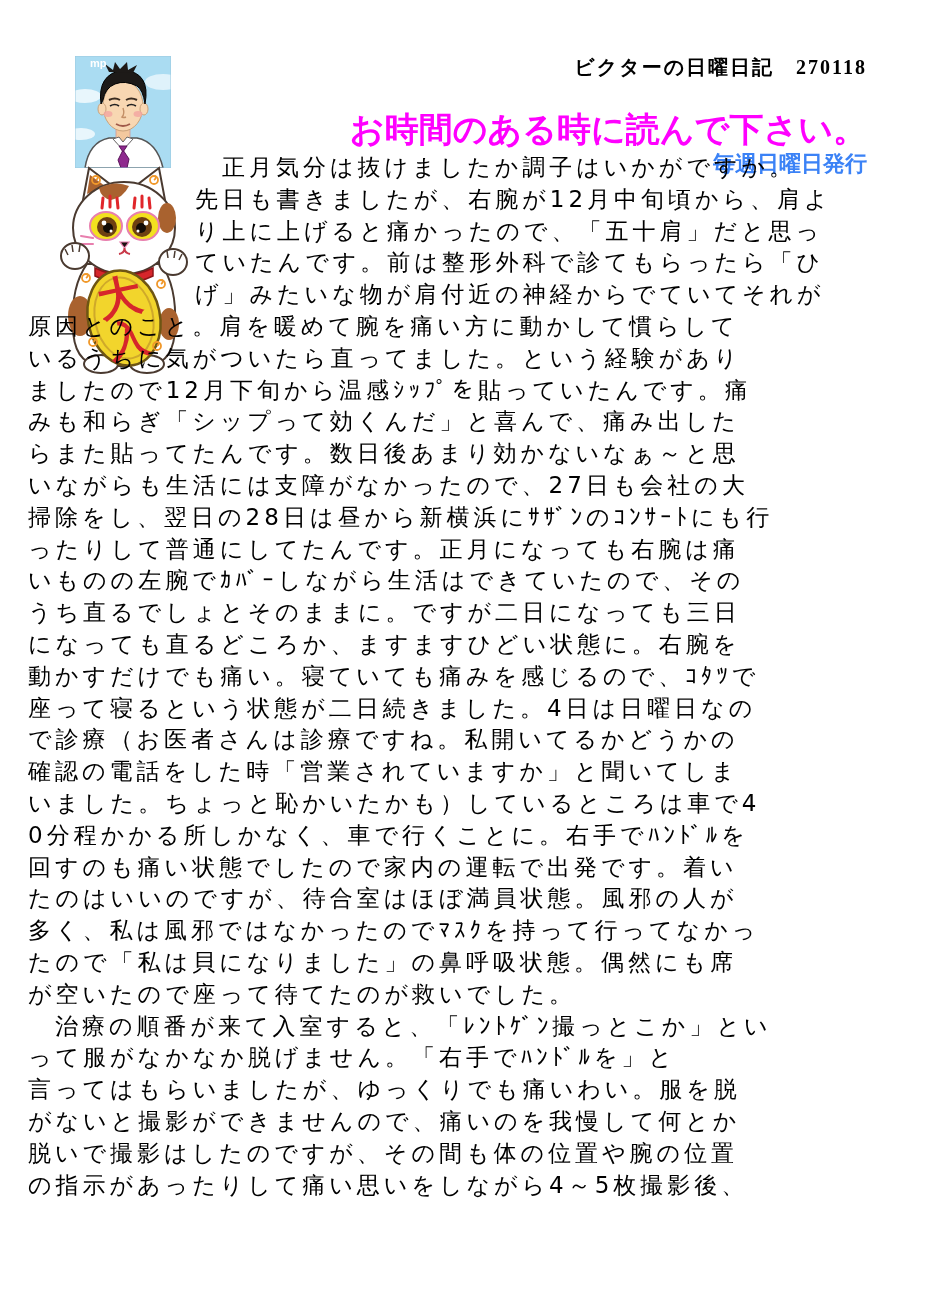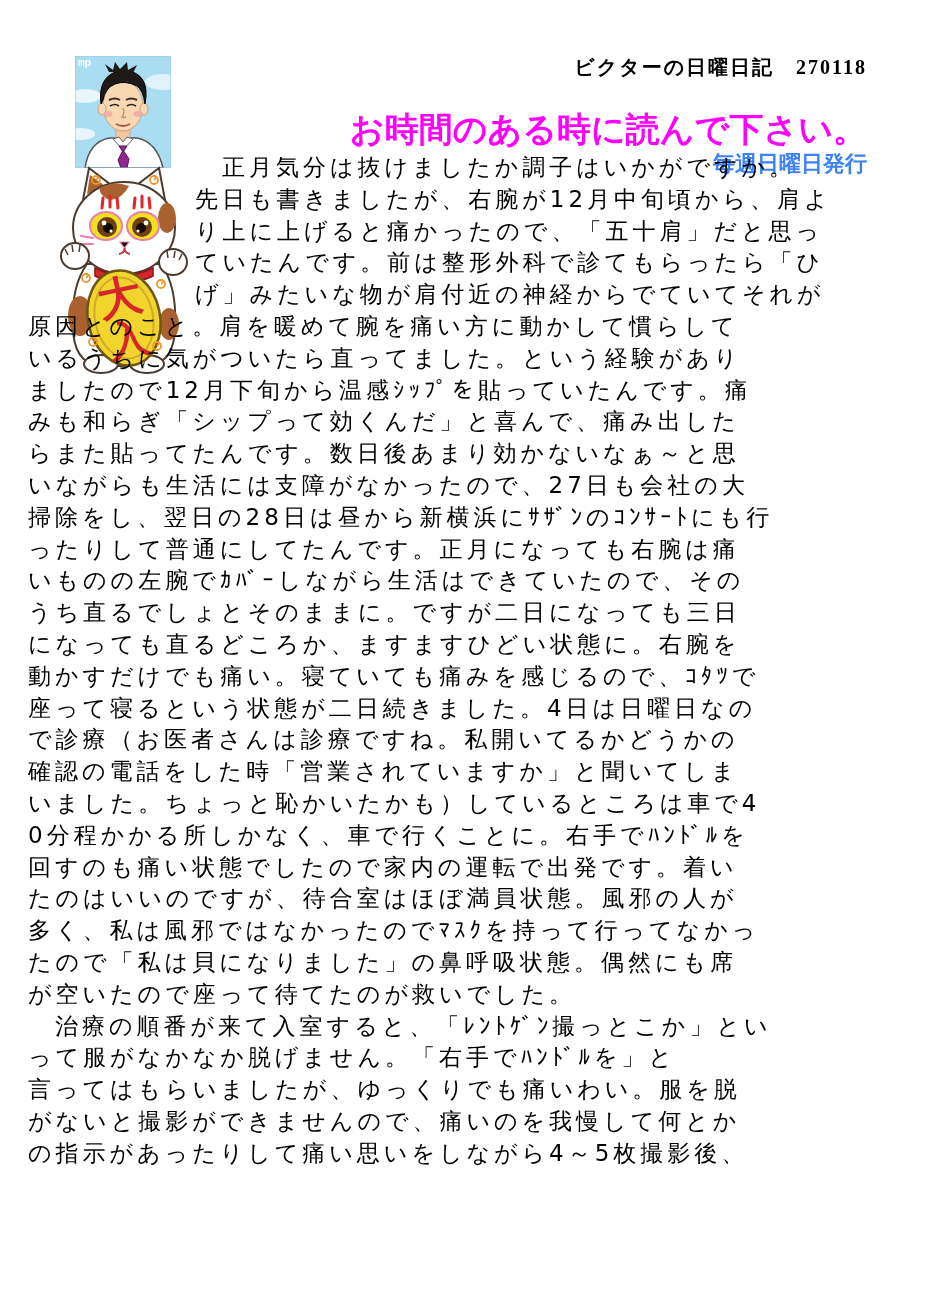--- a/index.html
+++ b/index.html
@@ -99,7 +99,7 @@
       <rect x="0" y="0" width="96" height="112" fill="none" stroke="#9bc8de" stroke-width="1"></rect>
     </svg>
     <svg width="0" height="0"></svg>
-    <div style="position:absolute;left:3px;top:1px;color:#ffffff;font-size:11px;font-weight:bold;font-family:Liberation Mono, monospace;">mp</div>
+    <div style="position:absolute;left:15px;top:1px;color:#ffffff;font-size:11px;font-weight:bold;font-family:Liberation Sans, sans-serif;">mp</div>
   </div>
 
   <div class="header">

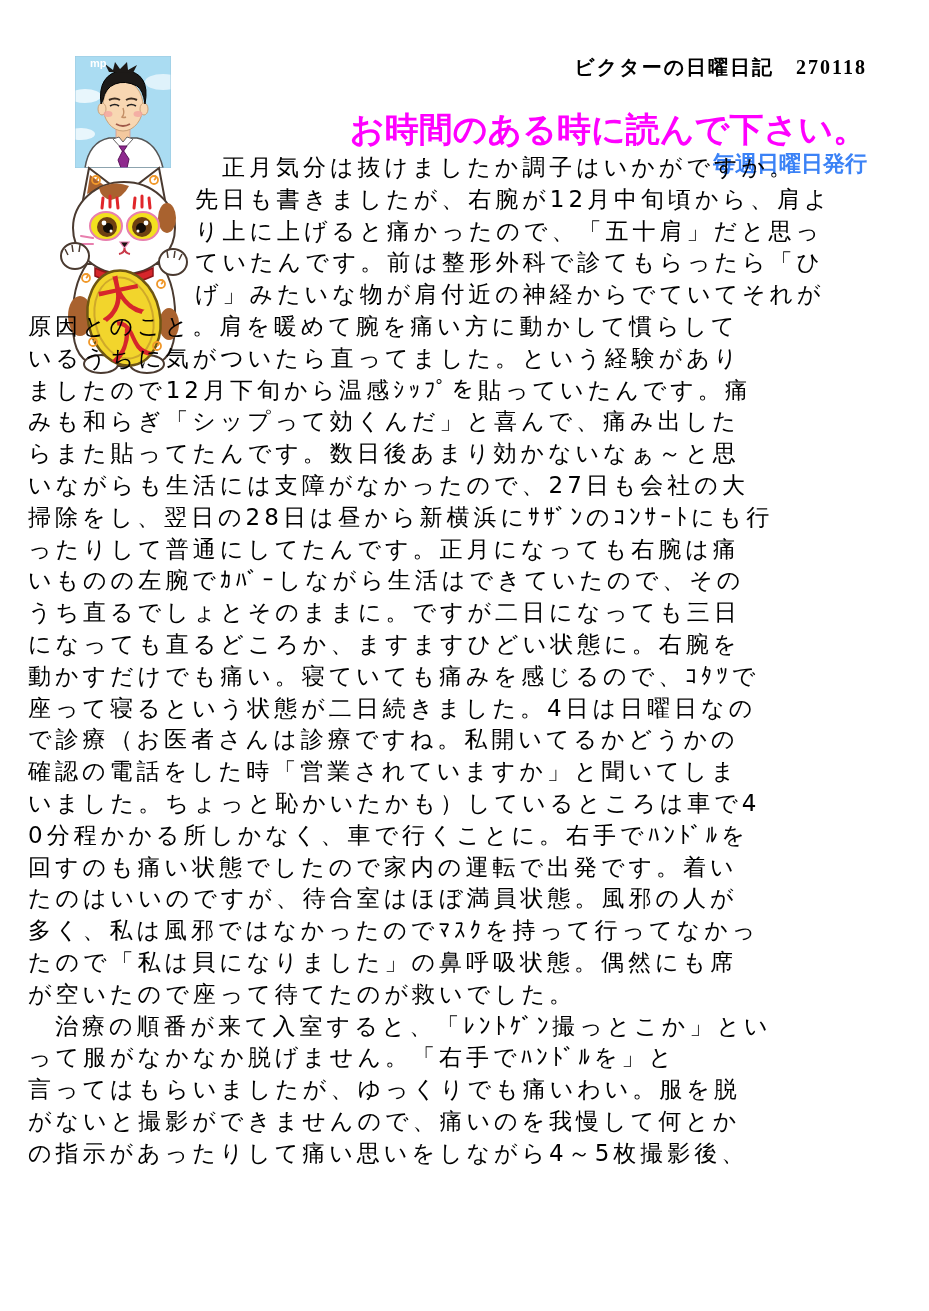--- a/index.html
+++ b/index.html
@@ -218,6 +218,7 @@
       <div class="line">って服がなかなか脱げません。「右手でﾊﾝﾄﾞﾙを」と</div>
       <div class="line">言ってはもらいましたが、ゆっくりでも痛いわい。服を脱</div>
       <div class="line">がないと撮影ができませんので、痛いのを我慢して何とか</div>
+      <div class="line">脱いで撮影はしたのですが、その間も体の位置や腕の位置</div>
       <div class="line">の指示があったりして痛い思いをしながら4～5枚撮影後、</div>
     </div>
 

